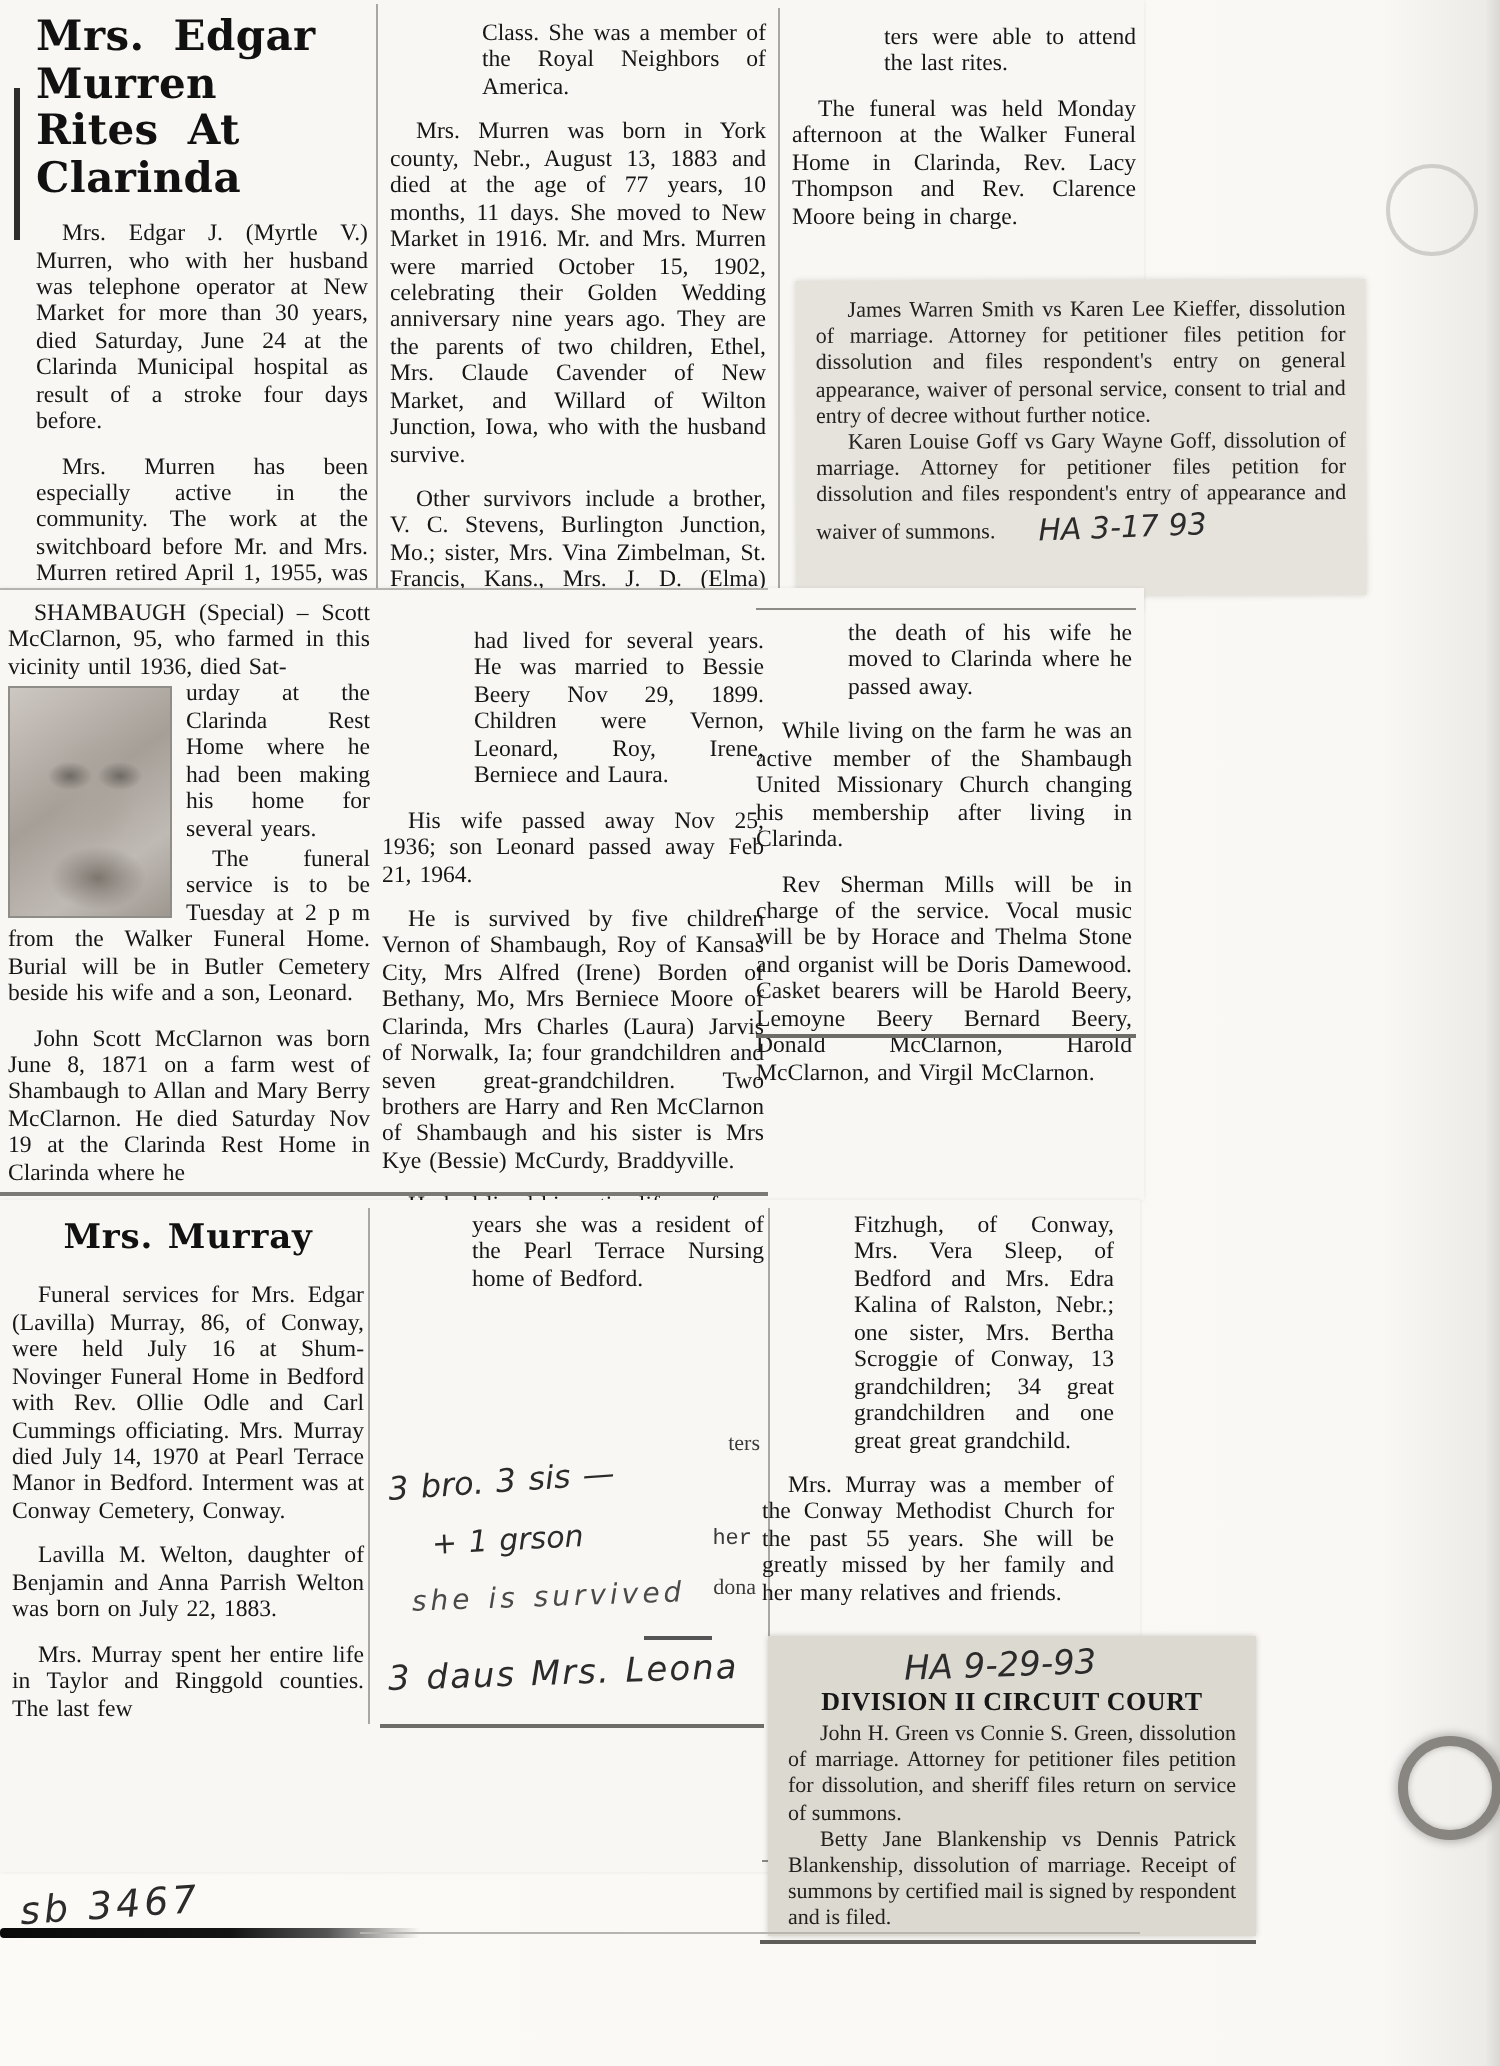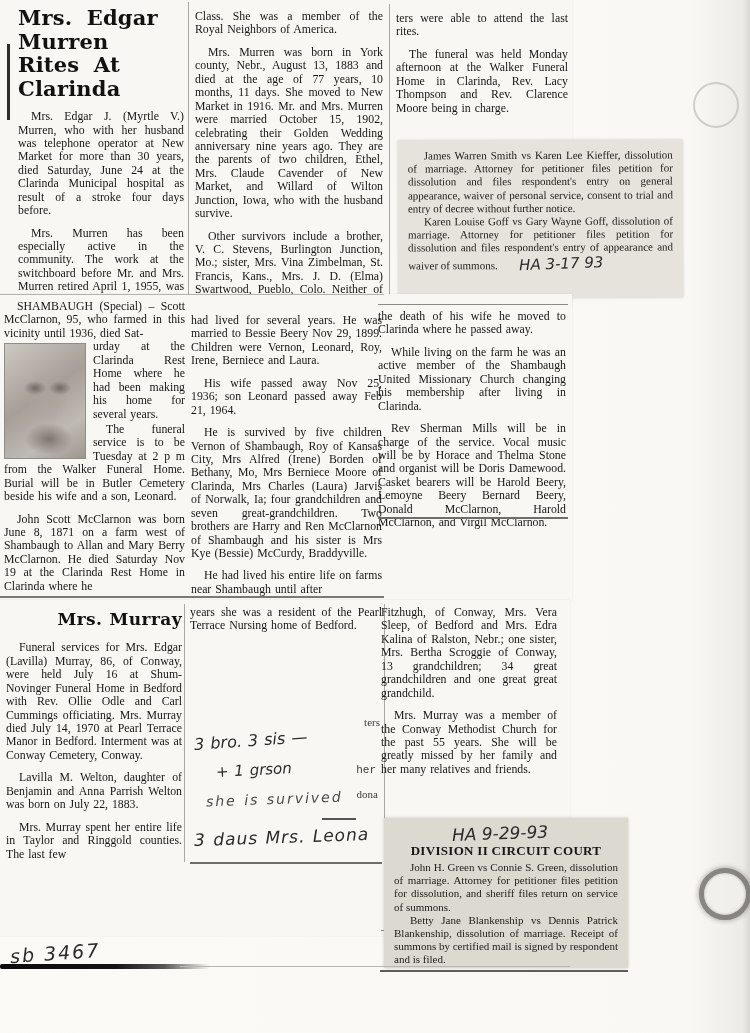--- a/index.html
+++ b/index.html
@@ -12,7 +12,7 @@
   .paper{background:#f8f7f3;box-shadow:0 0 2px rgba(0,0,0,0.08);}
   .news{font-size:11.8px;line-height:1.14;text-align:justify;word-spacing:1px;}
   .news p{margin:0 0 9px;text-indent:13px;}
-  .news p.noindent{text-indent:0;}
+  .news p.noindent{text-indent:0;margin-left:46px;}
   .headline-lg{
     font-family:"DejaVu Serif", serif;font-weight:bold;font-size:21px;line-height:1.12;
     word-spacing:7px;letter-spacing:0.2px;text-align:left;margin:0 0 10px;color:#111;

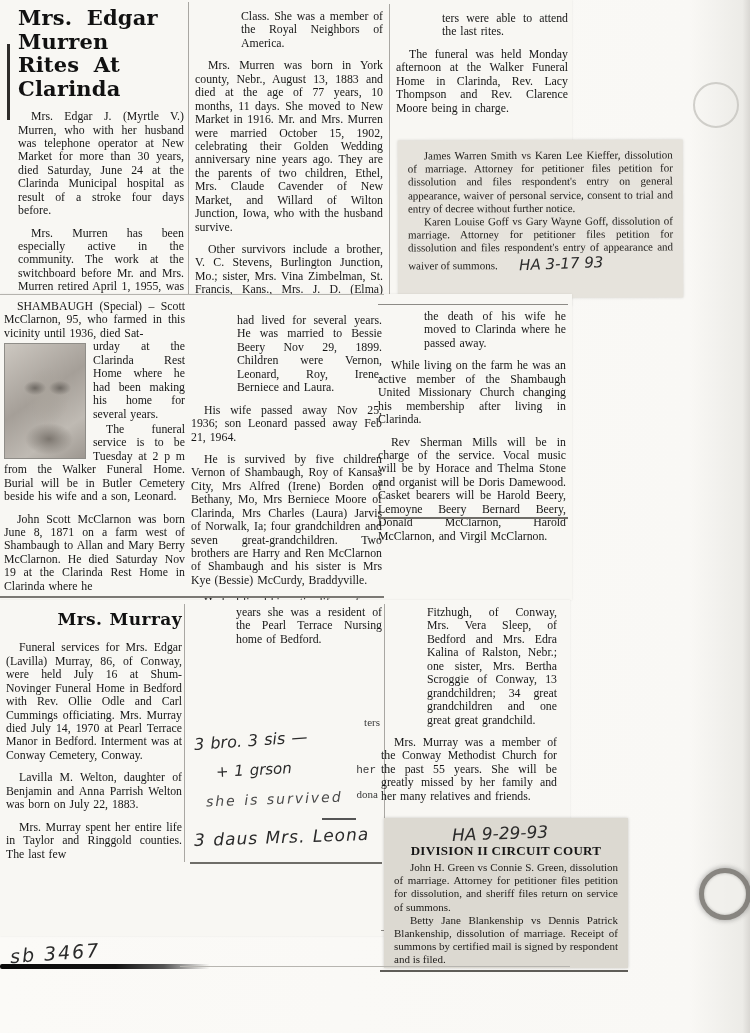--- a/index.html
+++ b/index.html
@@ -19,7 +19,7 @@
   }
   .headline-md{
     font-family:"DejaVu Serif", serif;font-weight:bold;font-size:17px;
-    letter-spacing:0.4px;margin:0 0 12px;color:#111;text-align:right;
+    letter-spacing:0.4px;margin:0 0 12px;color:#111;text-align:center;
   }
   .vrule{position:absolute;width:1px;background:#a9a7a2;}
   .hrule{position:absolute;height:1px;background:#8d8b86;}

